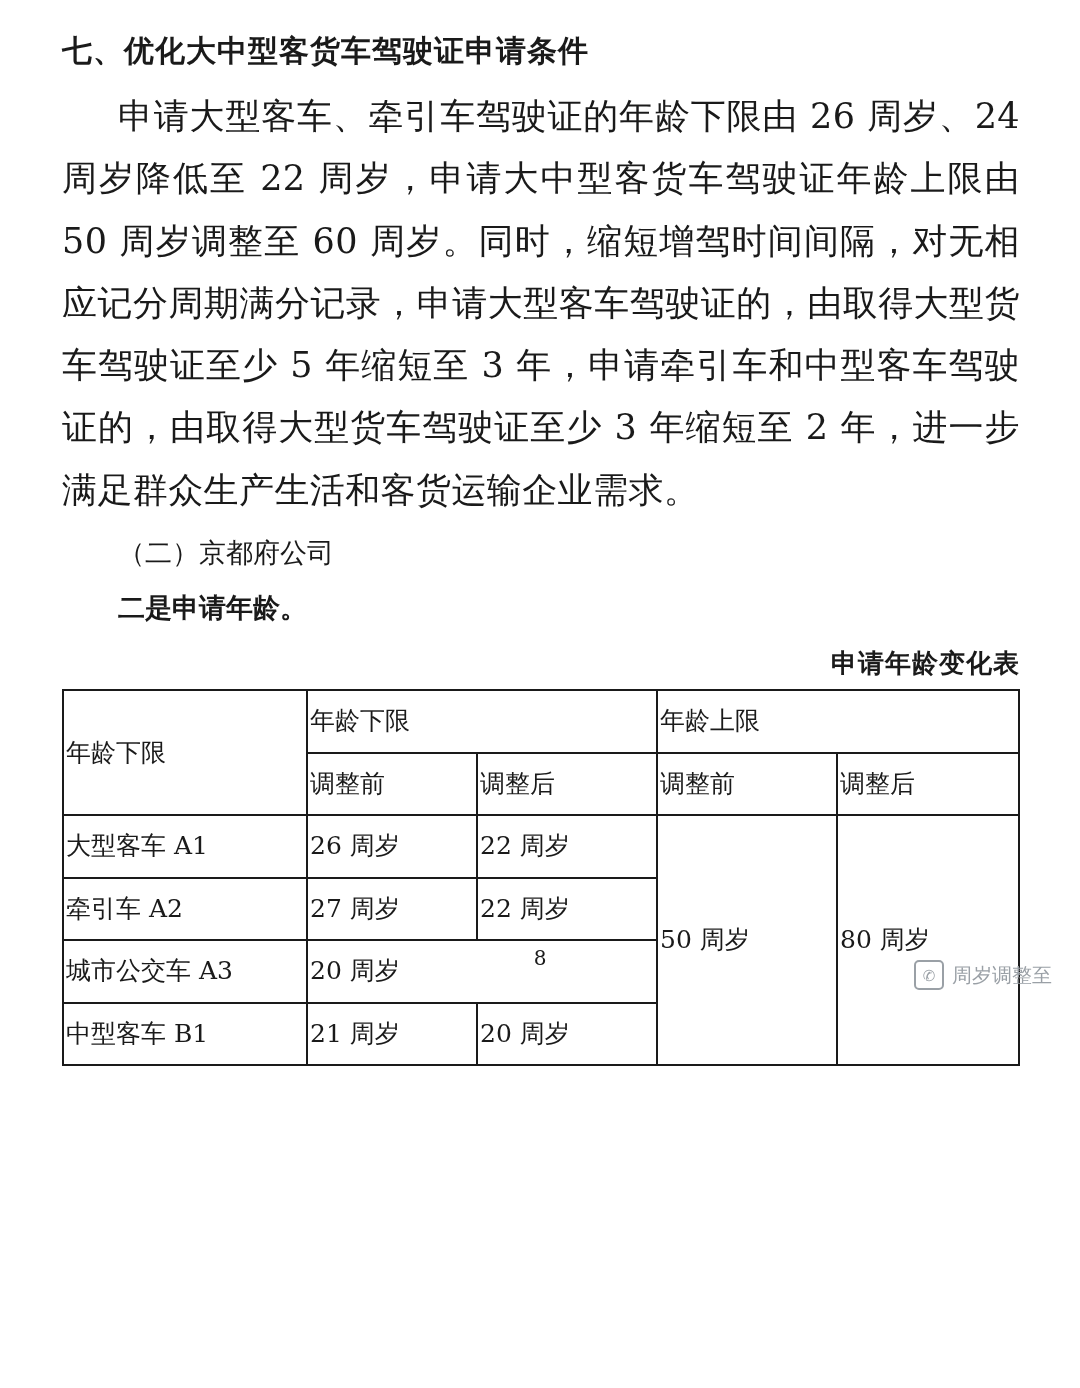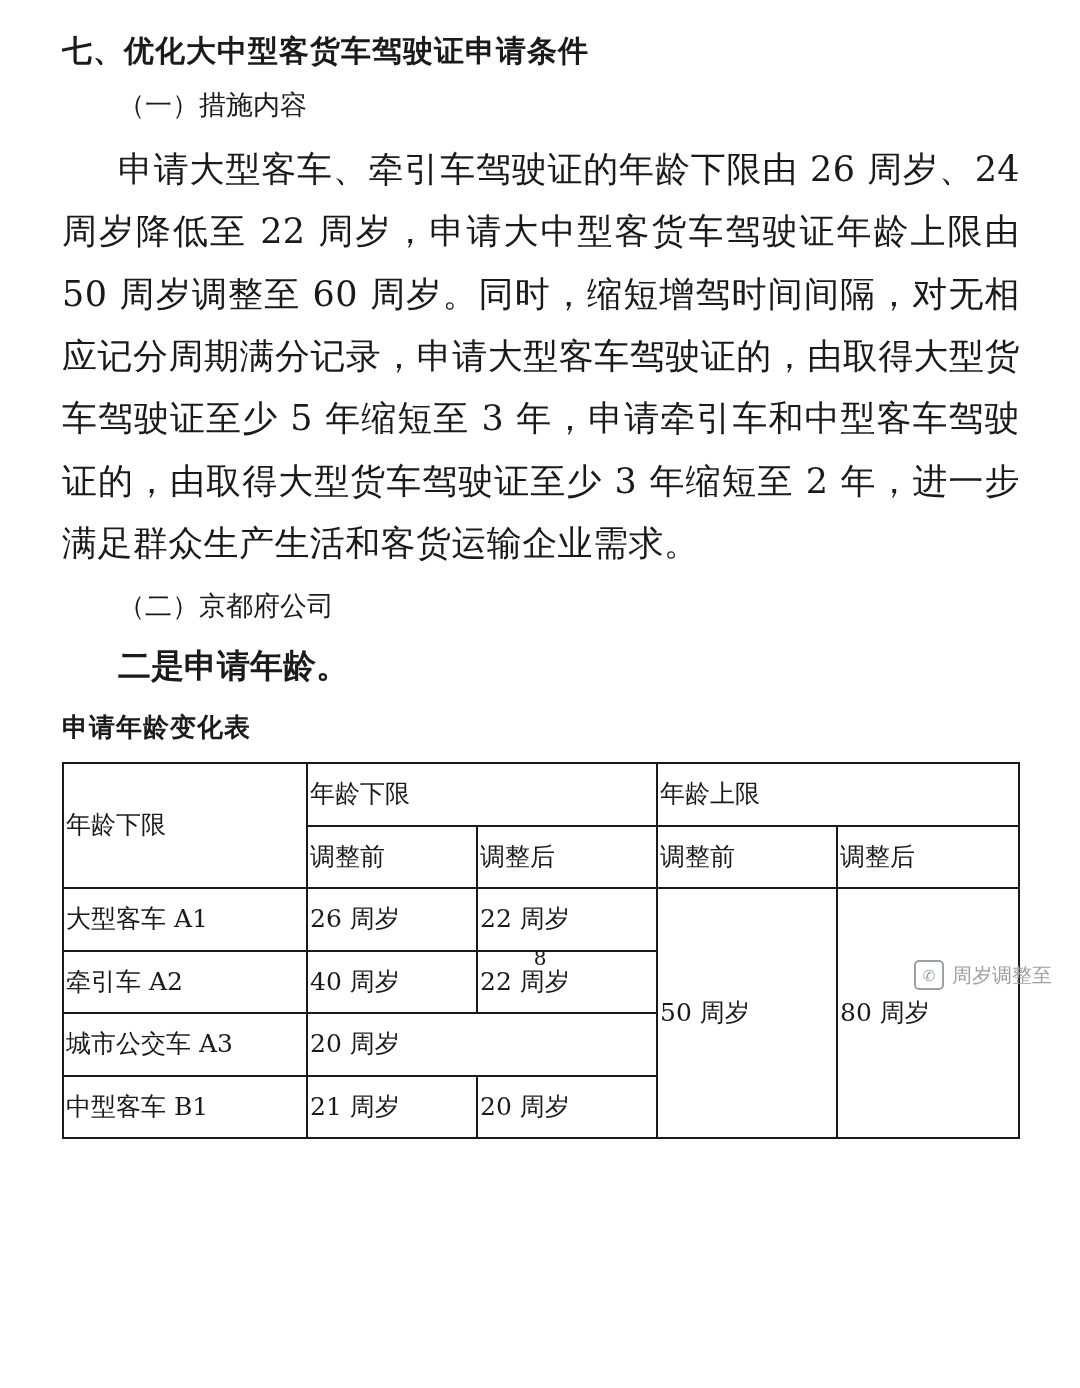--- a/index.html
+++ b/index.html
@@ -112,7 +112,6 @@
 
   <h1 class="doc-title">七、优化大中型客货车驾驶证申请条件</h1>
 
-  <div class="sub-head">（一）措施内容</div>
 
   <p class="body-text">申请大型客车、牵引车驾驶证的年龄下限由 26 周岁、24 周岁降低至 22 周岁，申请大中型客货车驾驶证年龄上限由 50 周岁调整至 60 周岁。同时，缩短增驾时间间隔，对无相应记分周期满分记录，申请大型客车驾驶证的，由取得大型货车驾驶证至少 5 年缩短至 3 年，申请牵引车和中型客车驾驶证的，由取得大型货车驾驶证至少 3 年缩短至 2 年，进一步满足群众生产生活和客货运输企业需求。</p>
 

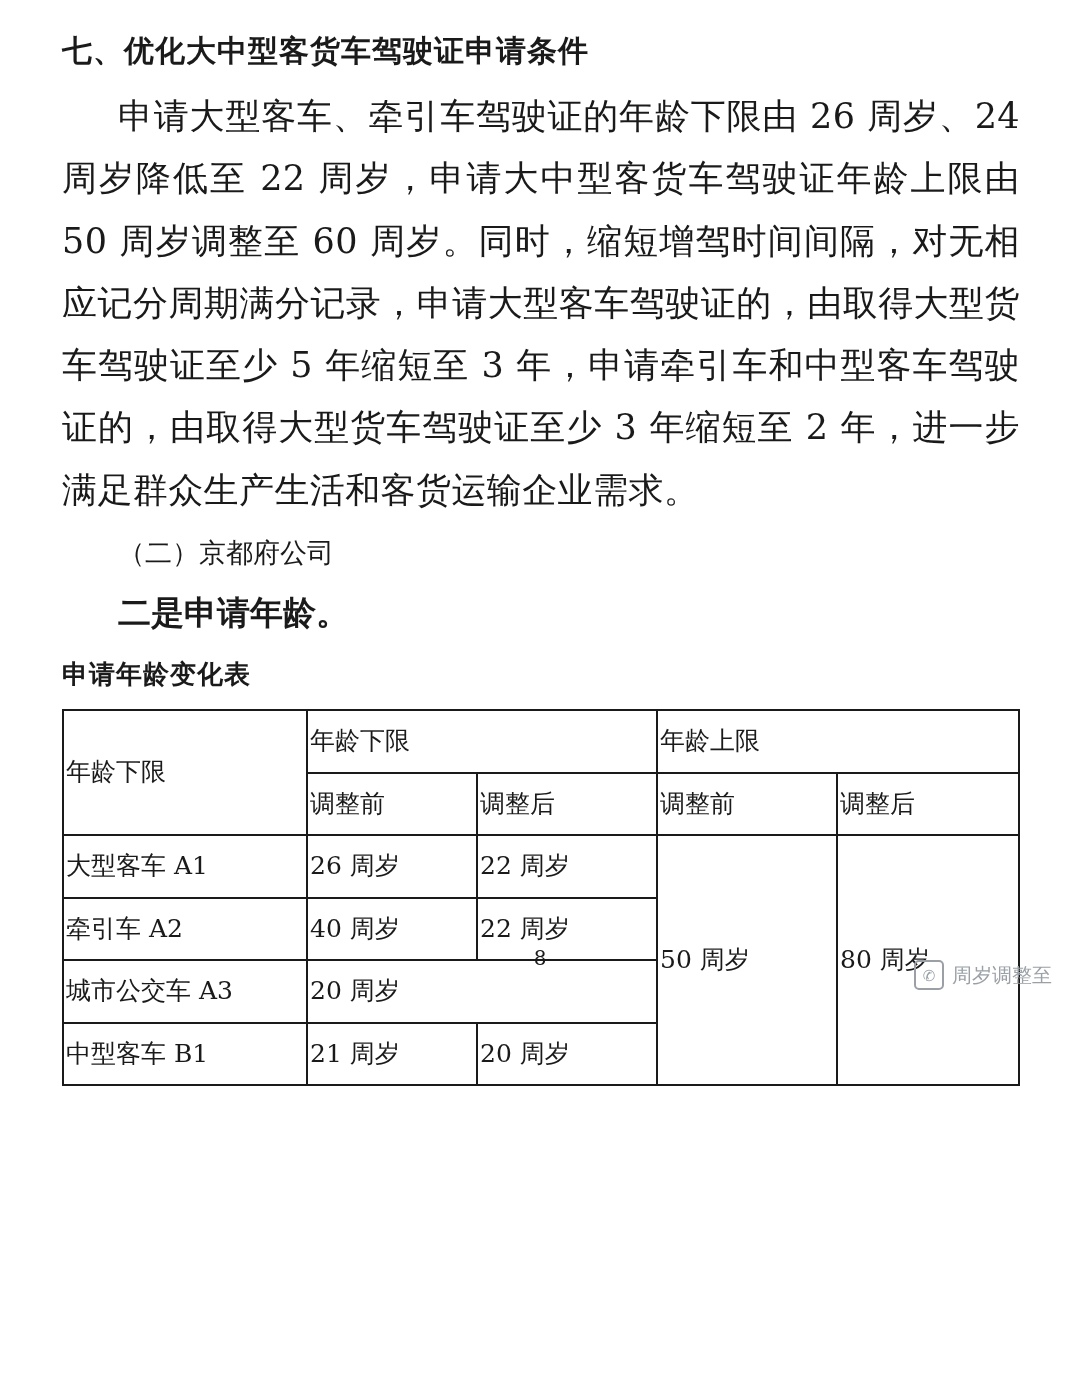--- a/index.html
+++ b/index.html
@@ -47,7 +47,7 @@
     font-weight: bold;
   }
   .point-line {
-    font-size: 33px;
+    font-size: 27px;
     line-height: 1.78;
     margin: 10px 0 6px 0;
     text-indent: 56px;

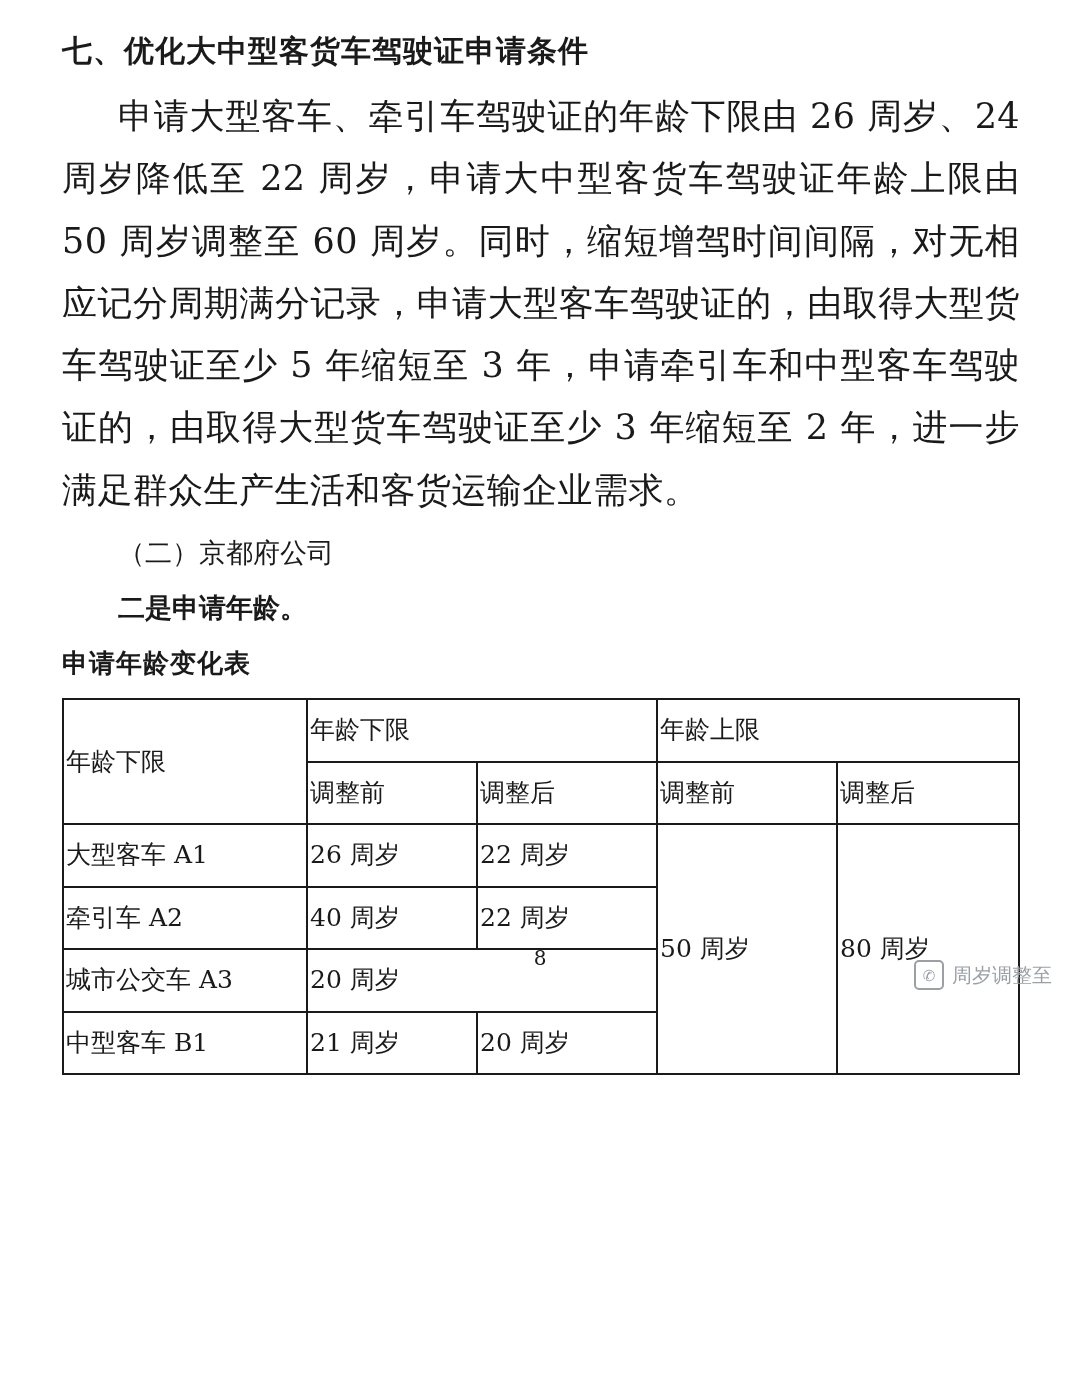--- a/index.html
+++ b/index.html
@@ -54,10 +54,10 @@
     font-weight: bold;
   }
   .table-title {
-    text-align: left;
+    text-align: right;
     font-size: 26px;
     font-weight: bold;
-    margin: 14px 0 17px 0;
+    margin: 14px 0 8px 0;
     letter-spacing: 1px;
   }
   table.age-table {

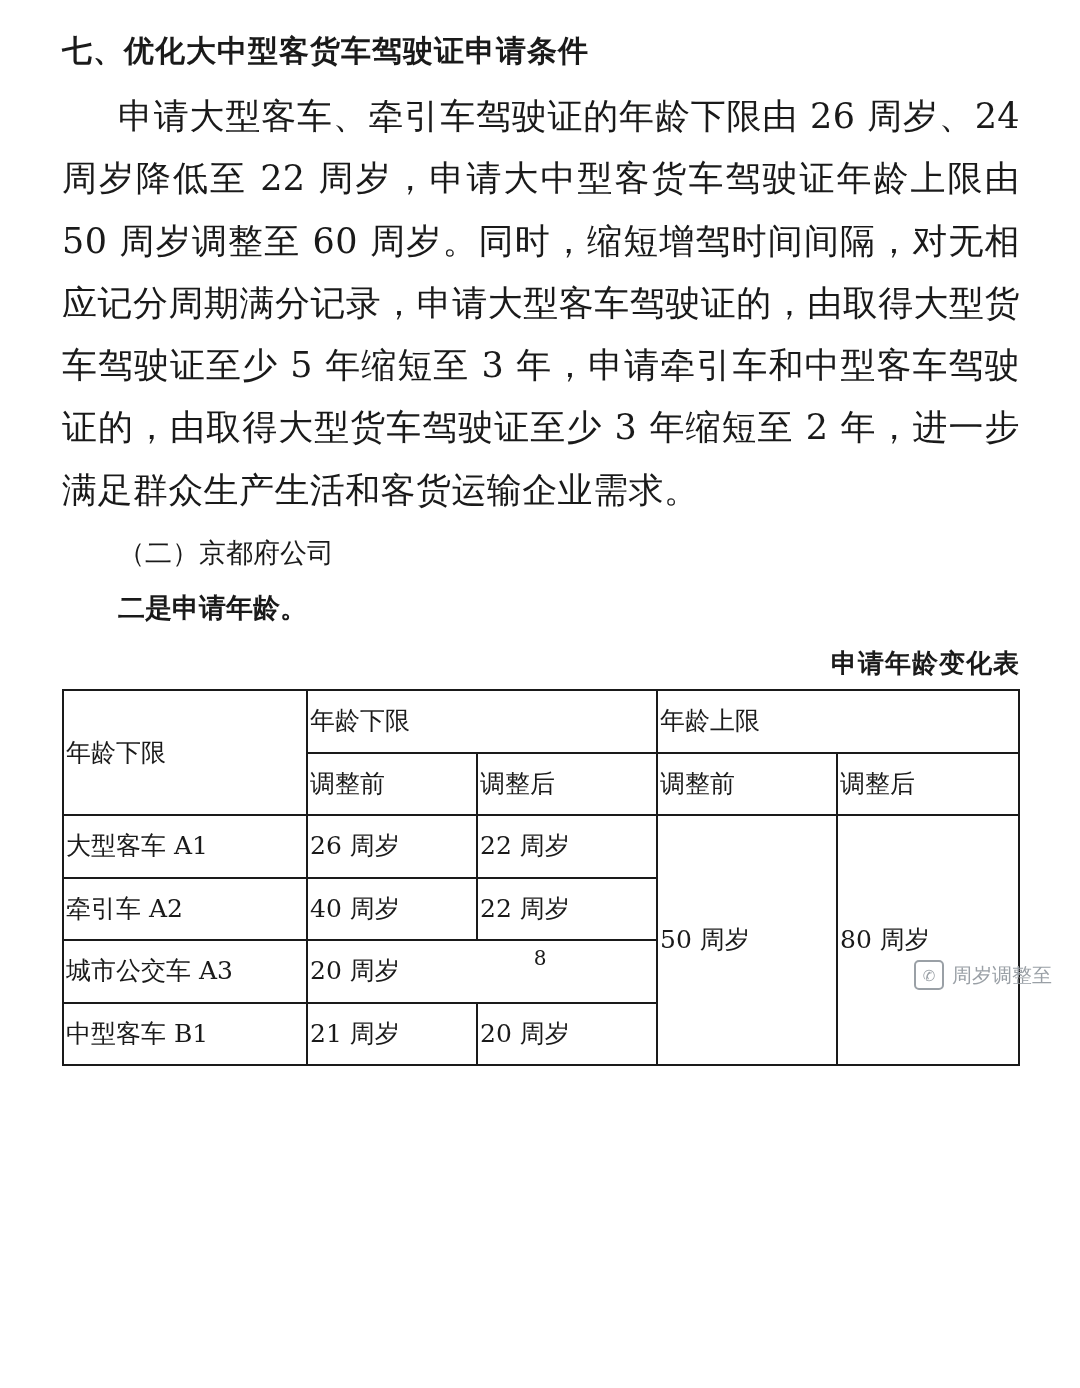--- a/index.html
+++ b/index.html
@@ -153,7 +153,7 @@
 
       <tr>
         <td>牵引车 A2</td>
-        <td>40 周岁</td>
+        <td>27 周岁</td>
         <td>22 周岁</td>
       </tr>
 

